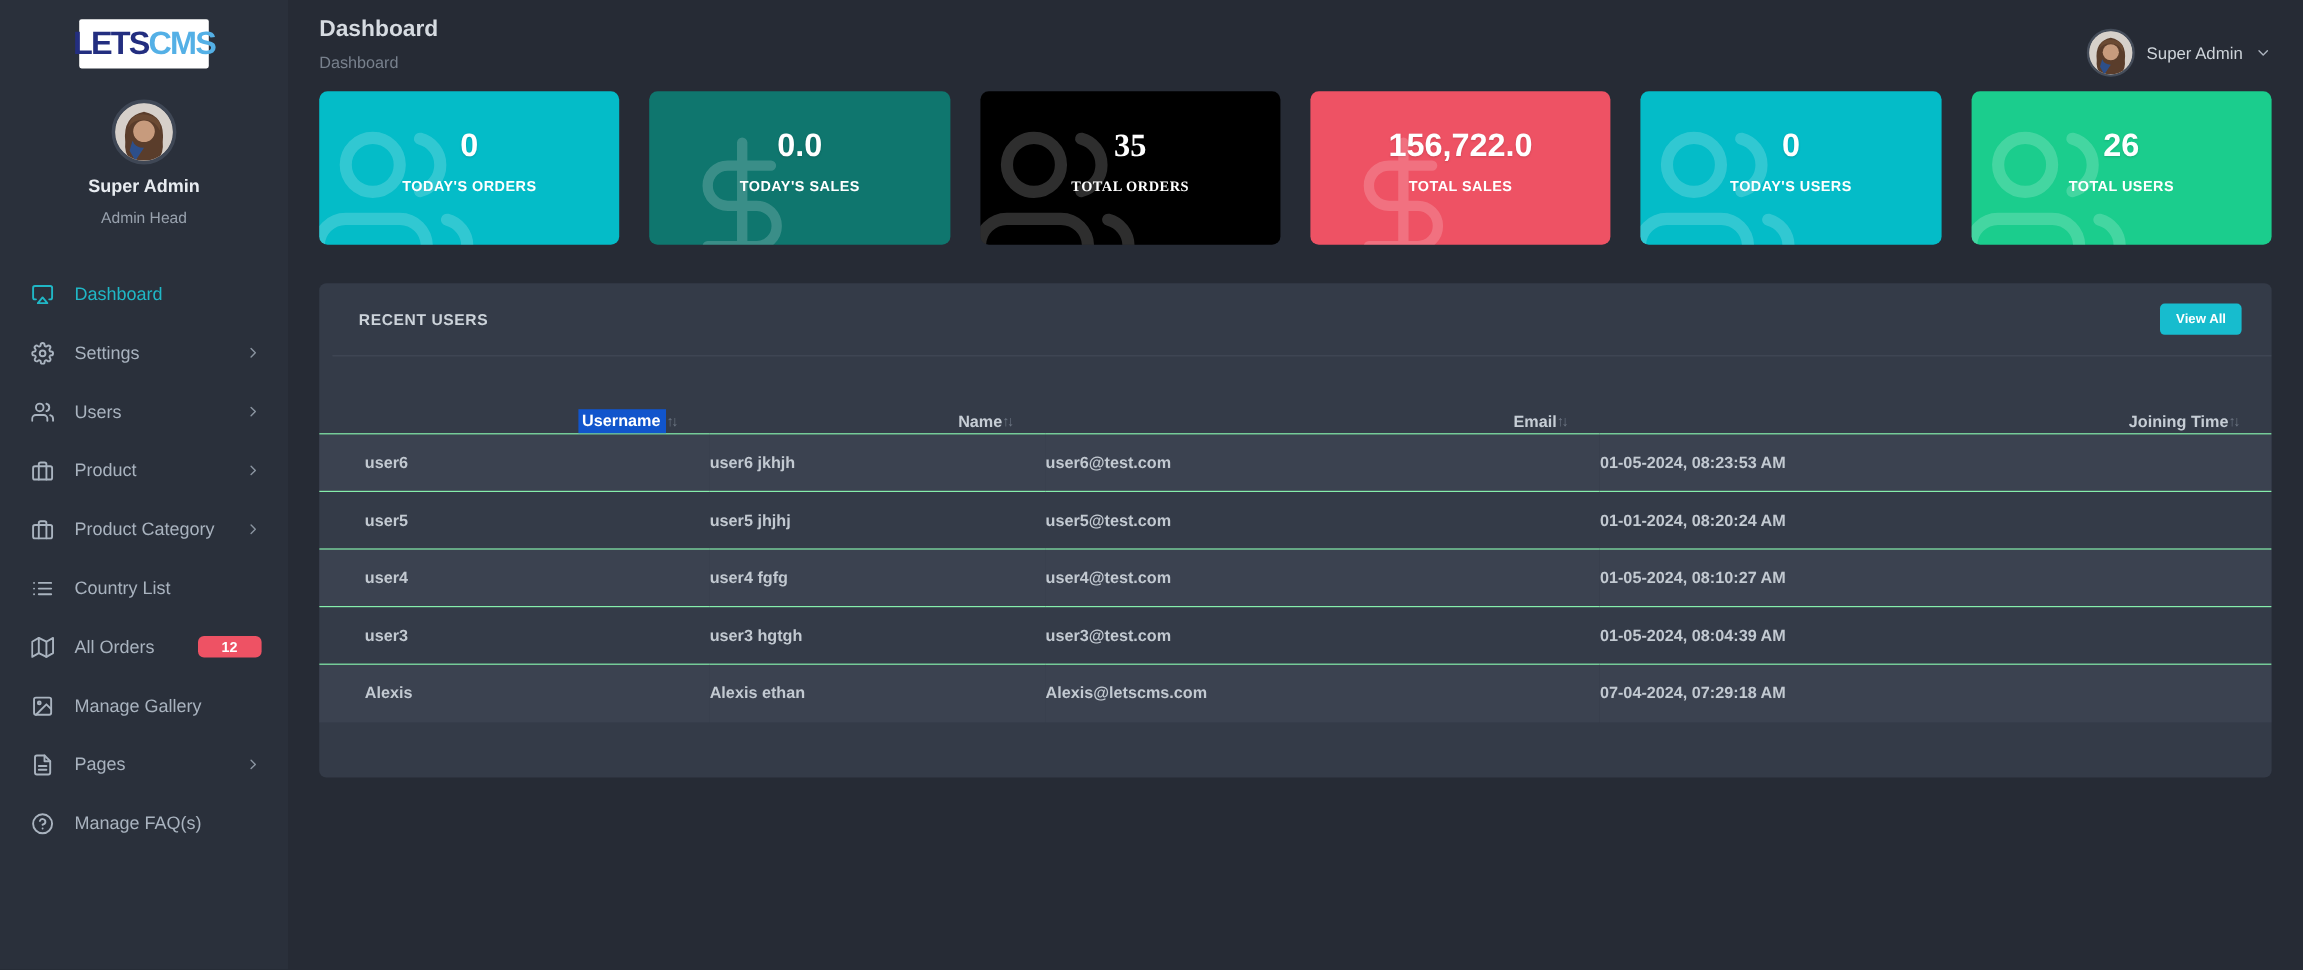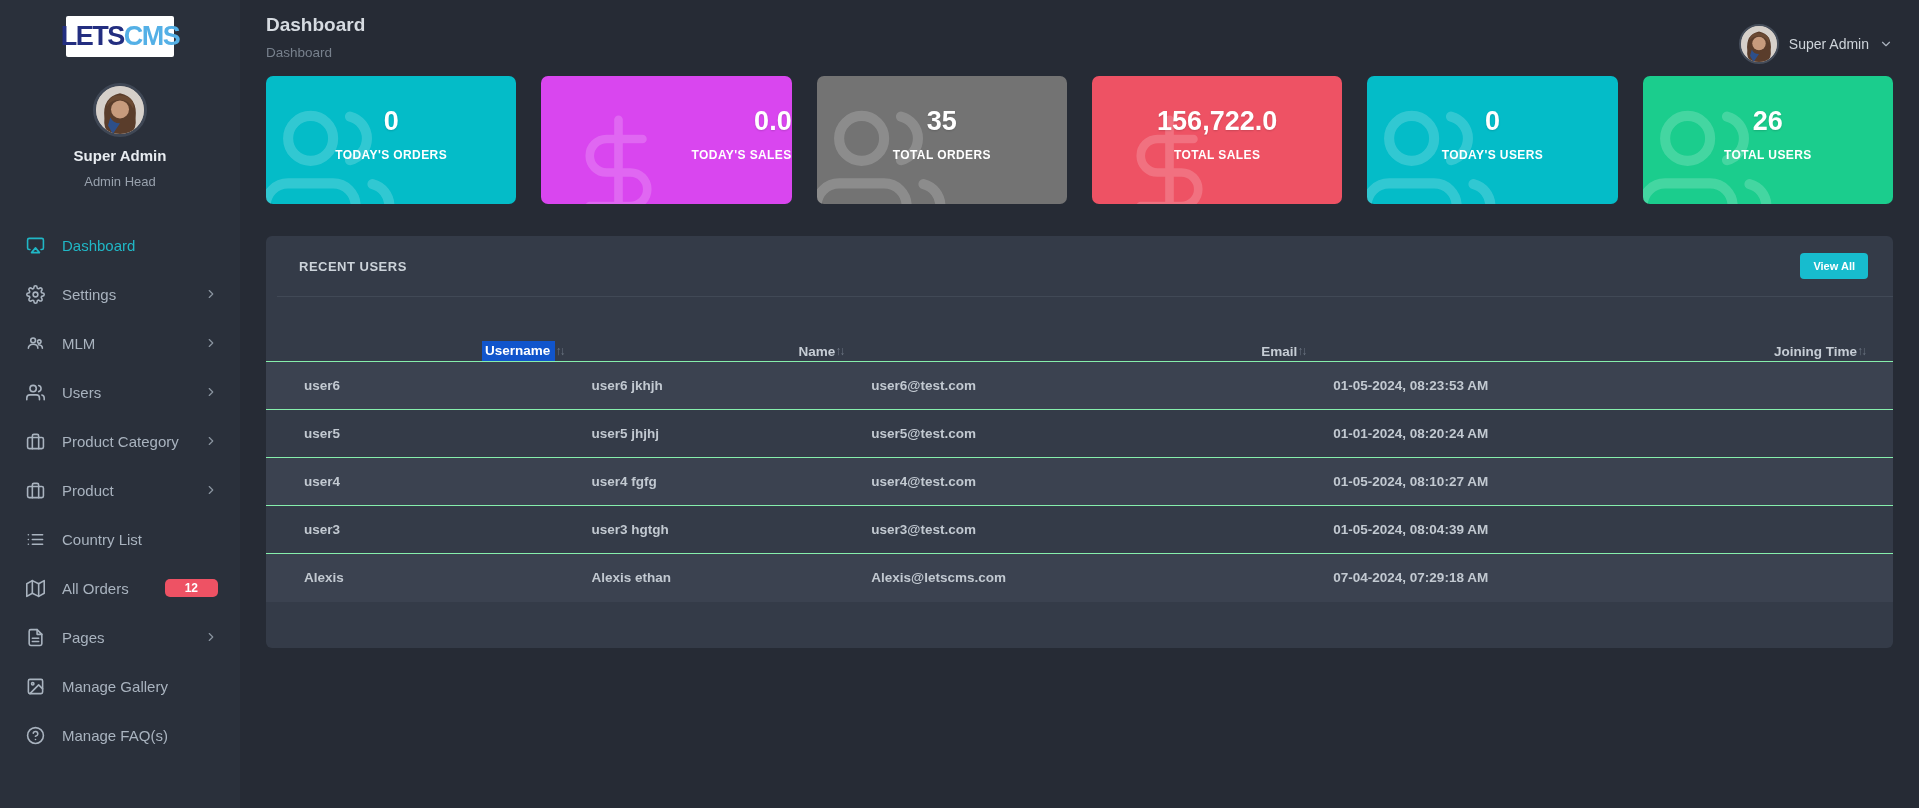--- a/index.html
+++ b/index.html
@@ -55,7 +55,7 @@
   .bg-dollar { left:20px; bottom:-40px; }
   .bg-dollar svg { width:115px; height:135px; }
   .c-cyan  { background:#04bcc8; }
-  .c-blue  { background:#d946ef;text-align:right; }
+  .c-blue  { background:#0f766e; }
   .c-green { background:#737373; }
   .c-green2{ background:#1bcd8d; }
   .c-red   { background:#ee5264; }

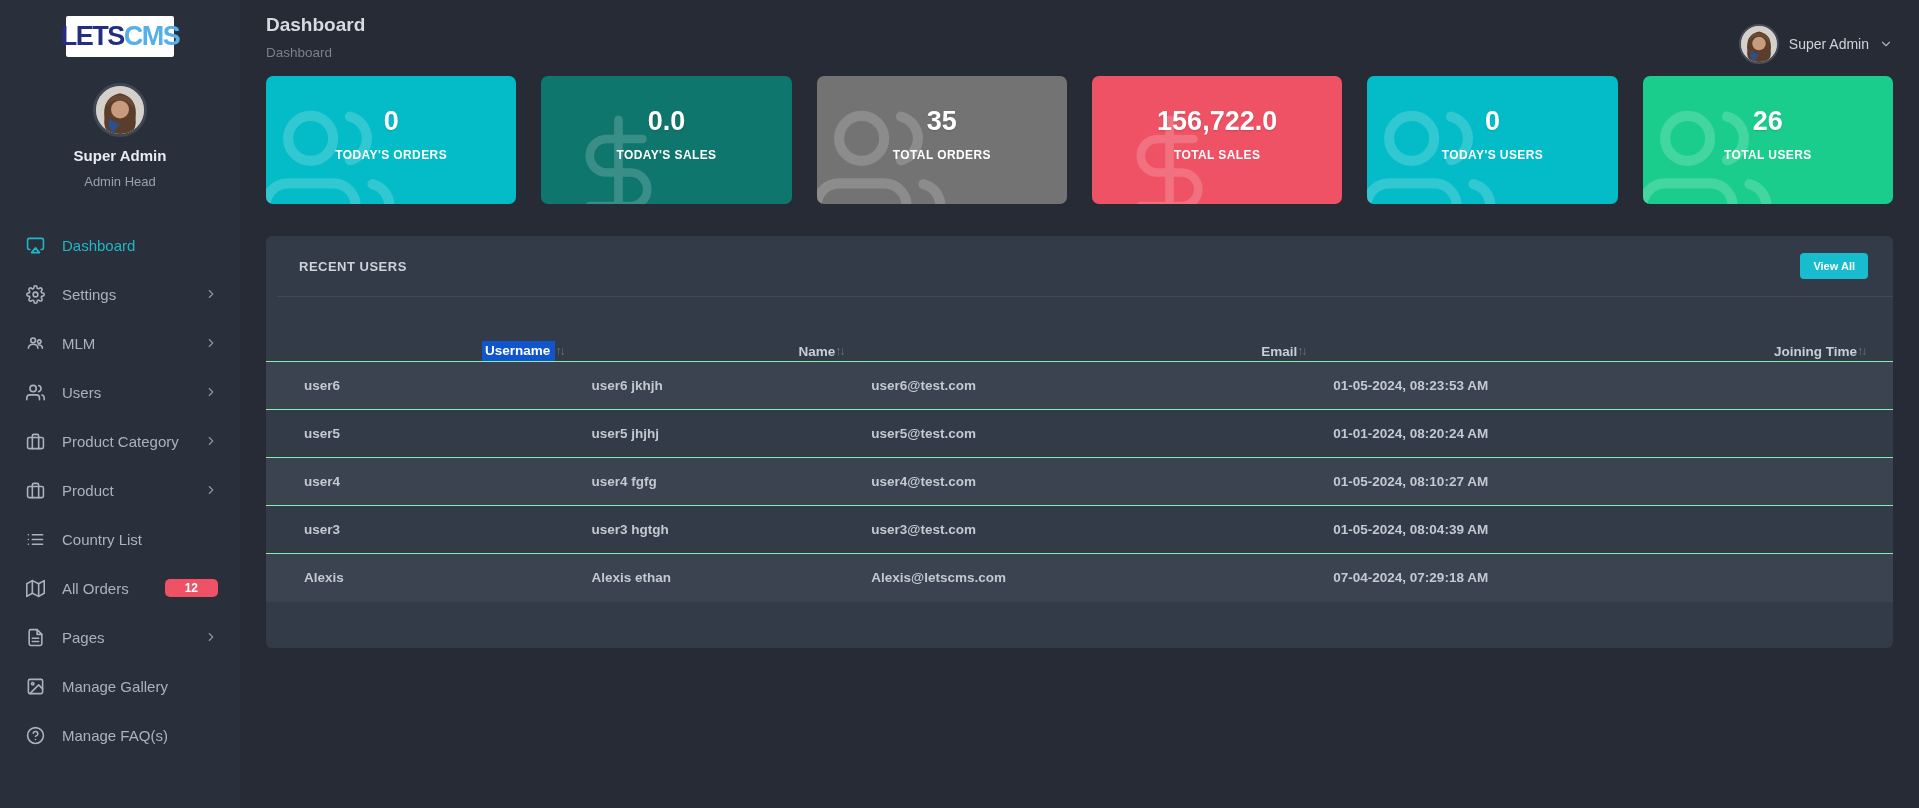--- a/index.html
+++ b/index.html
@@ -56,7 +56,7 @@
   .bg-dollar svg { width:115px; height:135px; }
   .c-cyan  { background:#04bcc8; }
   .c-blue  { background:#0f766e; }
-  .c-green { background:#737373; }
+  .c-green { background:#000000;font-family:Liberation Serif, serif; }
   .c-green2{ background:#1bcd8d; }
   .c-red   { background:#ee5264; }
 

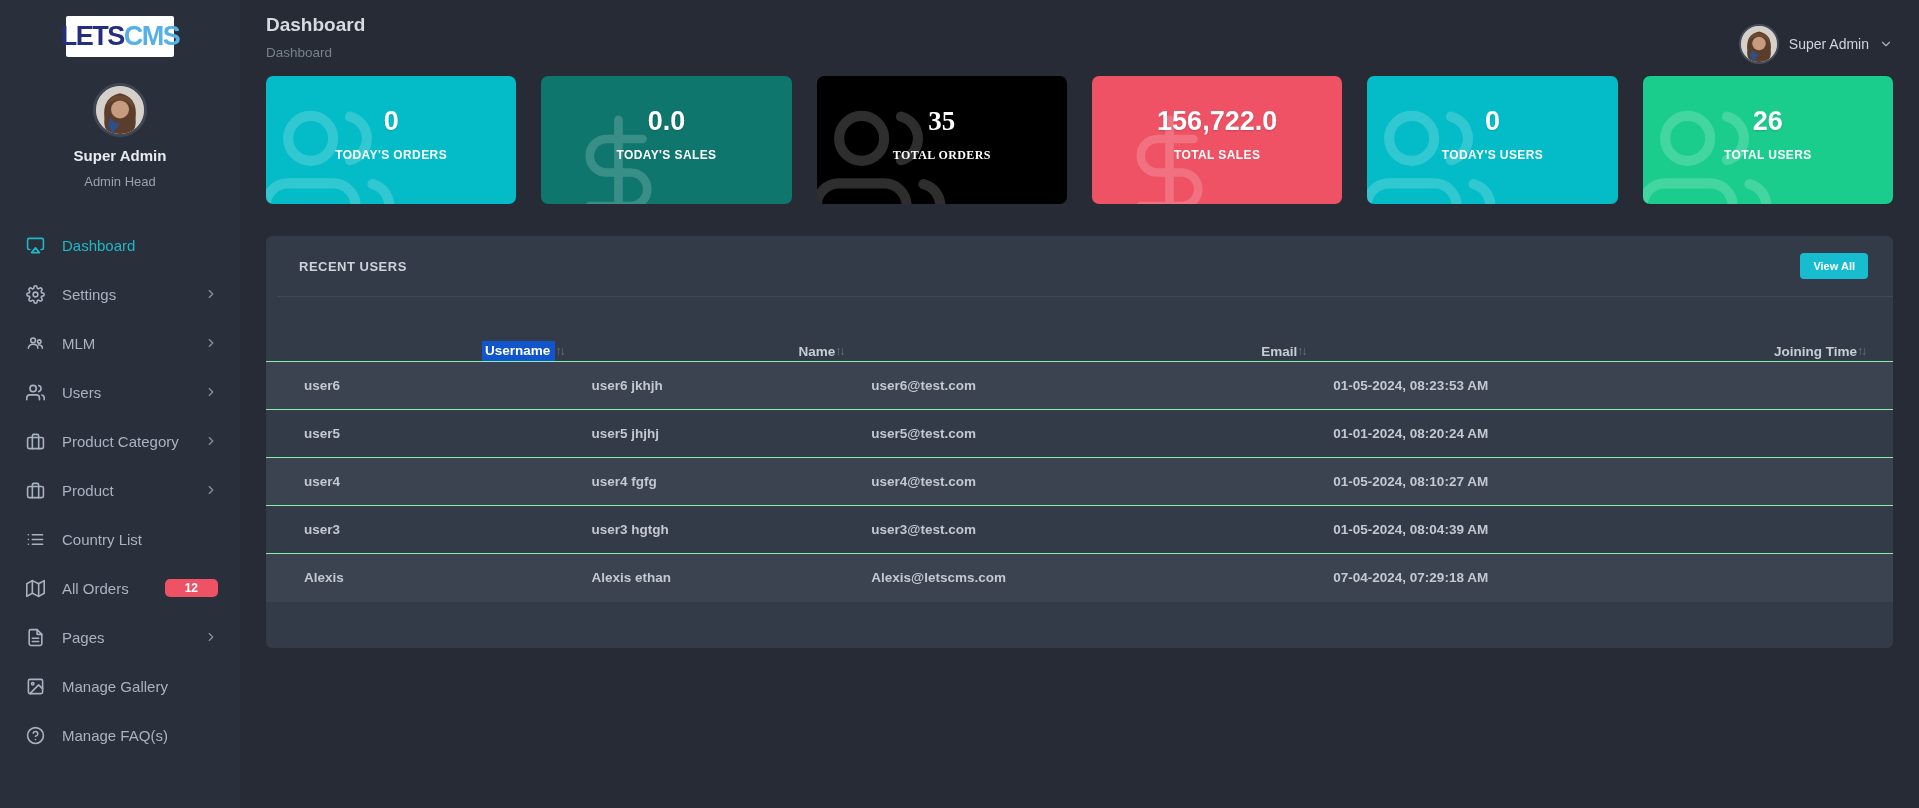--- a/index.html
+++ b/index.html
@@ -193,17 +193,6 @@
             </svg>
           </span>
         <span>Settings</span>
-        <span class="nav-chevron"><svg viewBox="0 0 24 24" stroke="currentColor" fill="none" stroke-width="2">
-              <use href="#i-chev-r"></use>
-            </svg></span>
-      </div>
-      <div class="nav-item">
-        <span class="icn">
-            <svg viewBox="0 0 24 24">
-              <use href="#i-group"></use>
-            </svg>
-          </span>
-        <span>MLM</span>
         <span class="nav-chevron"><svg viewBox="0 0 24 24" stroke="currentColor" fill="none" stroke-width="2">
               <use href="#i-chev-r"></use>
             </svg></span>

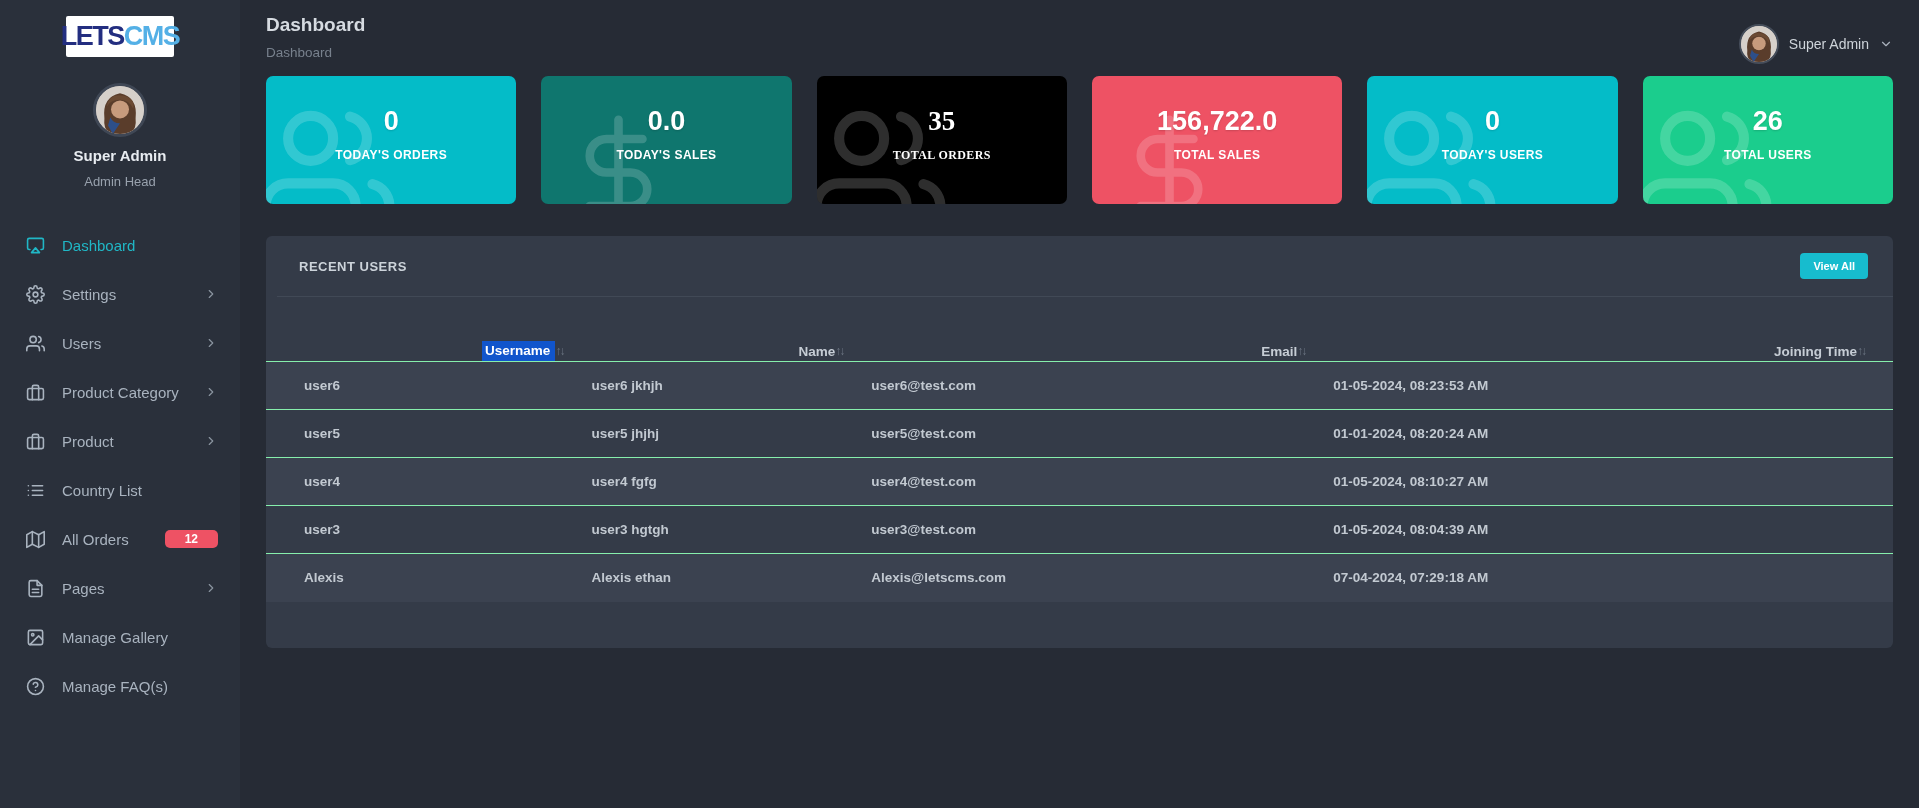--- a/index.html
+++ b/index.html
@@ -214,7 +214,7 @@
               <use href="#i-brief"></use>
             </svg>
           </span>
-        <span>Product Category</span>
+        <span>Product</span>
         <span class="nav-chevron"><svg viewBox="0 0 24 24" stroke="currentColor" fill="none" stroke-width="2">
               <use href="#i-chev-r"></use>
             </svg></span>
@@ -225,7 +225,7 @@
               <use href="#i-brief"></use>
             </svg>
           </span>
-        <span>Product</span>
+        <span>Product Category</span>
         <span class="nav-chevron"><svg viewBox="0 0 24 24" stroke="currentColor" fill="none" stroke-width="2">
               <use href="#i-chev-r"></use>
             </svg></span>

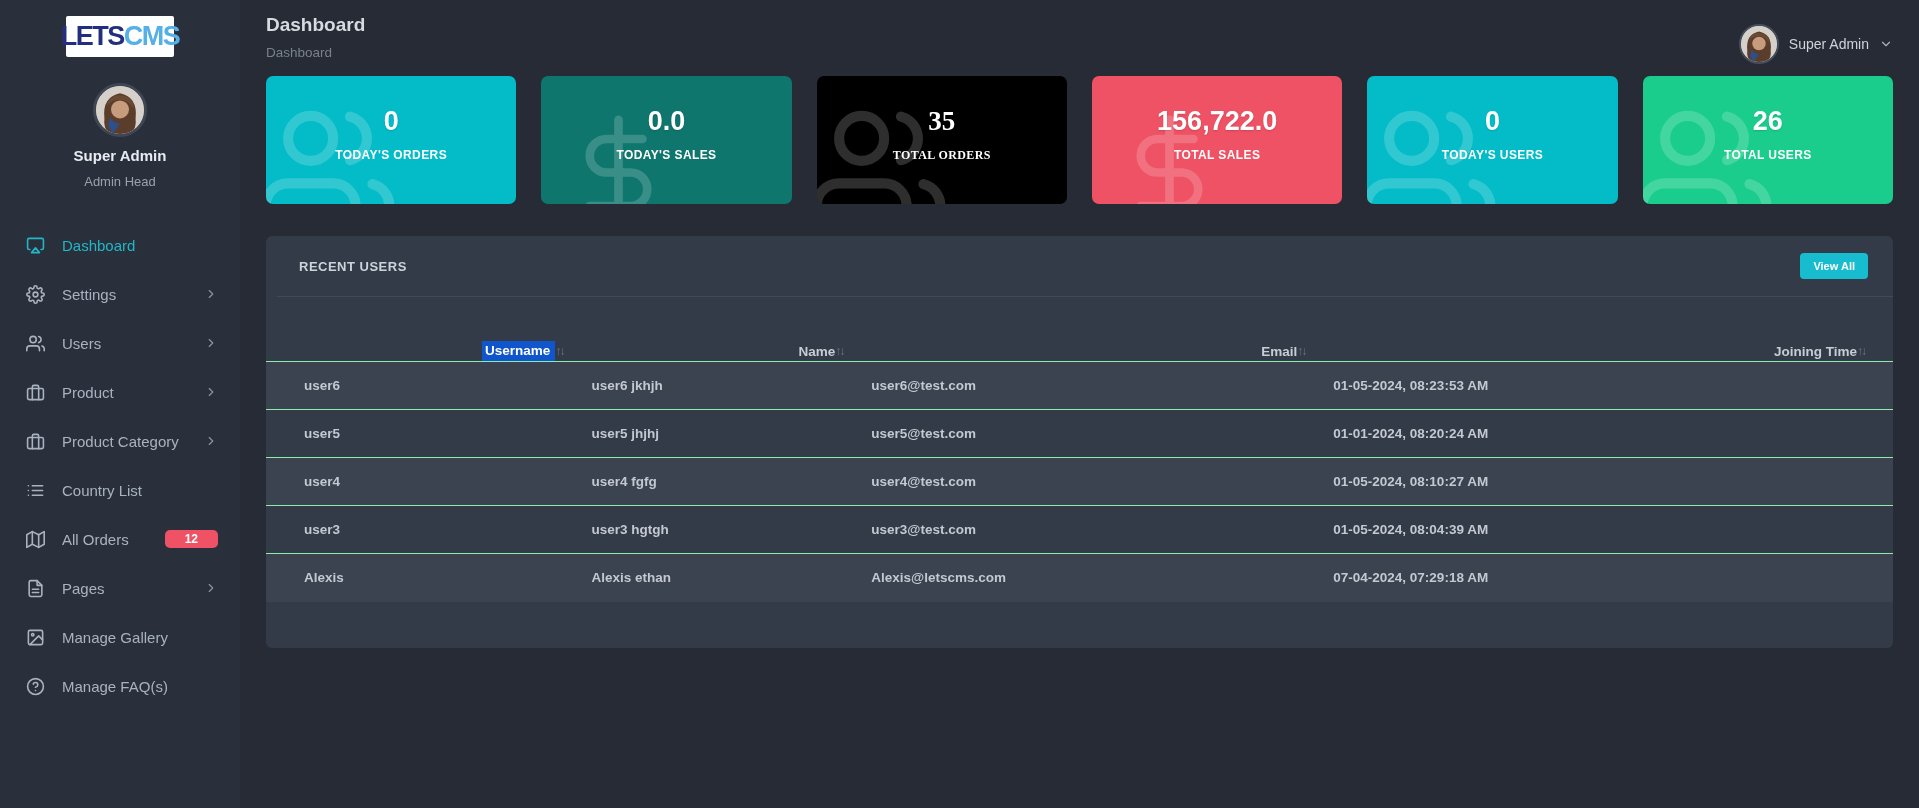--- a/index.html
+++ b/index.html
@@ -250,6 +250,14 @@
       <div class="nav-item">
         <span class="icn">
             <svg viewBox="0 0 24 24">
+              <use href="#i-image"></use>
+            </svg>
+          </span>
+        <span>Manage Gallery</span>
+      </div>
+      <div class="nav-item">
+        <span class="icn">
+            <svg viewBox="0 0 24 24">
               <use href="#i-file"></use>
             </svg>
           </span>
@@ -257,14 +265,6 @@
         <span class="nav-chevron"><svg viewBox="0 0 24 24" stroke="currentColor" fill="none" stroke-width="2">
               <use href="#i-chev-r"></use>
             </svg></span>
-      </div>
-      <div class="nav-item">
-        <span class="icn">
-            <svg viewBox="0 0 24 24">
-              <use href="#i-image"></use>
-            </svg>
-          </span>
-        <span>Manage Gallery</span>
       </div>
       <div class="nav-item">
         <span class="icn">

